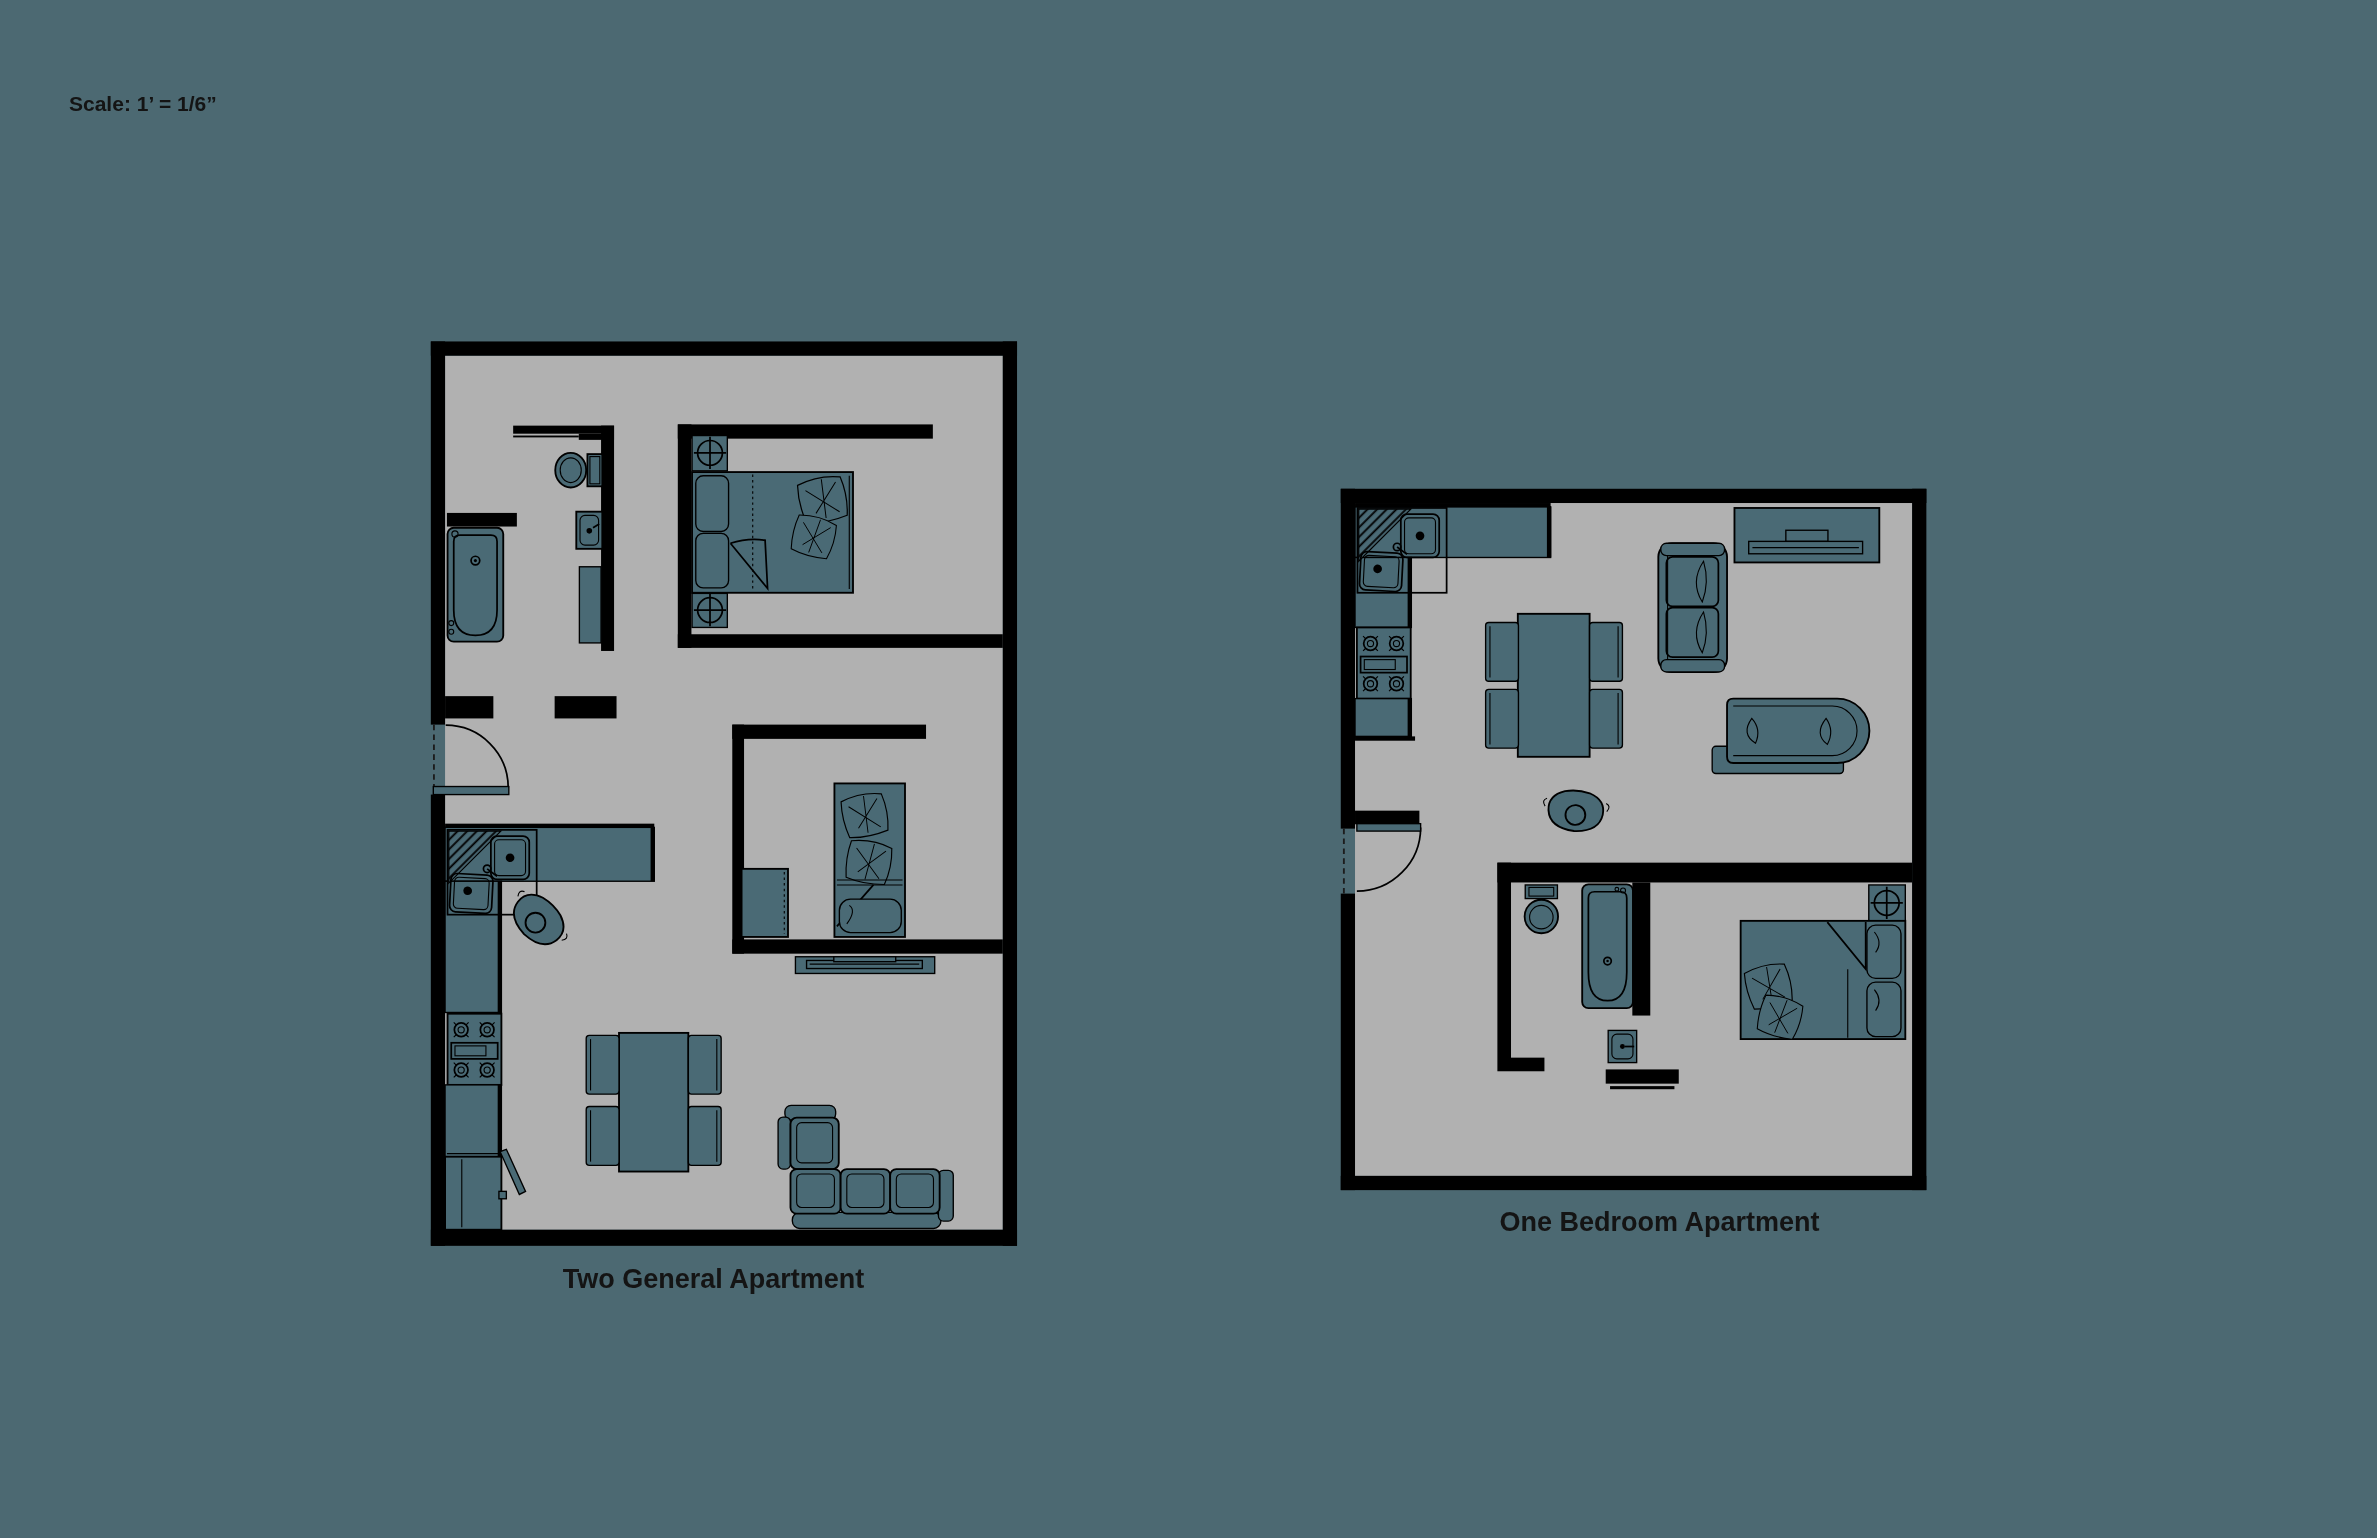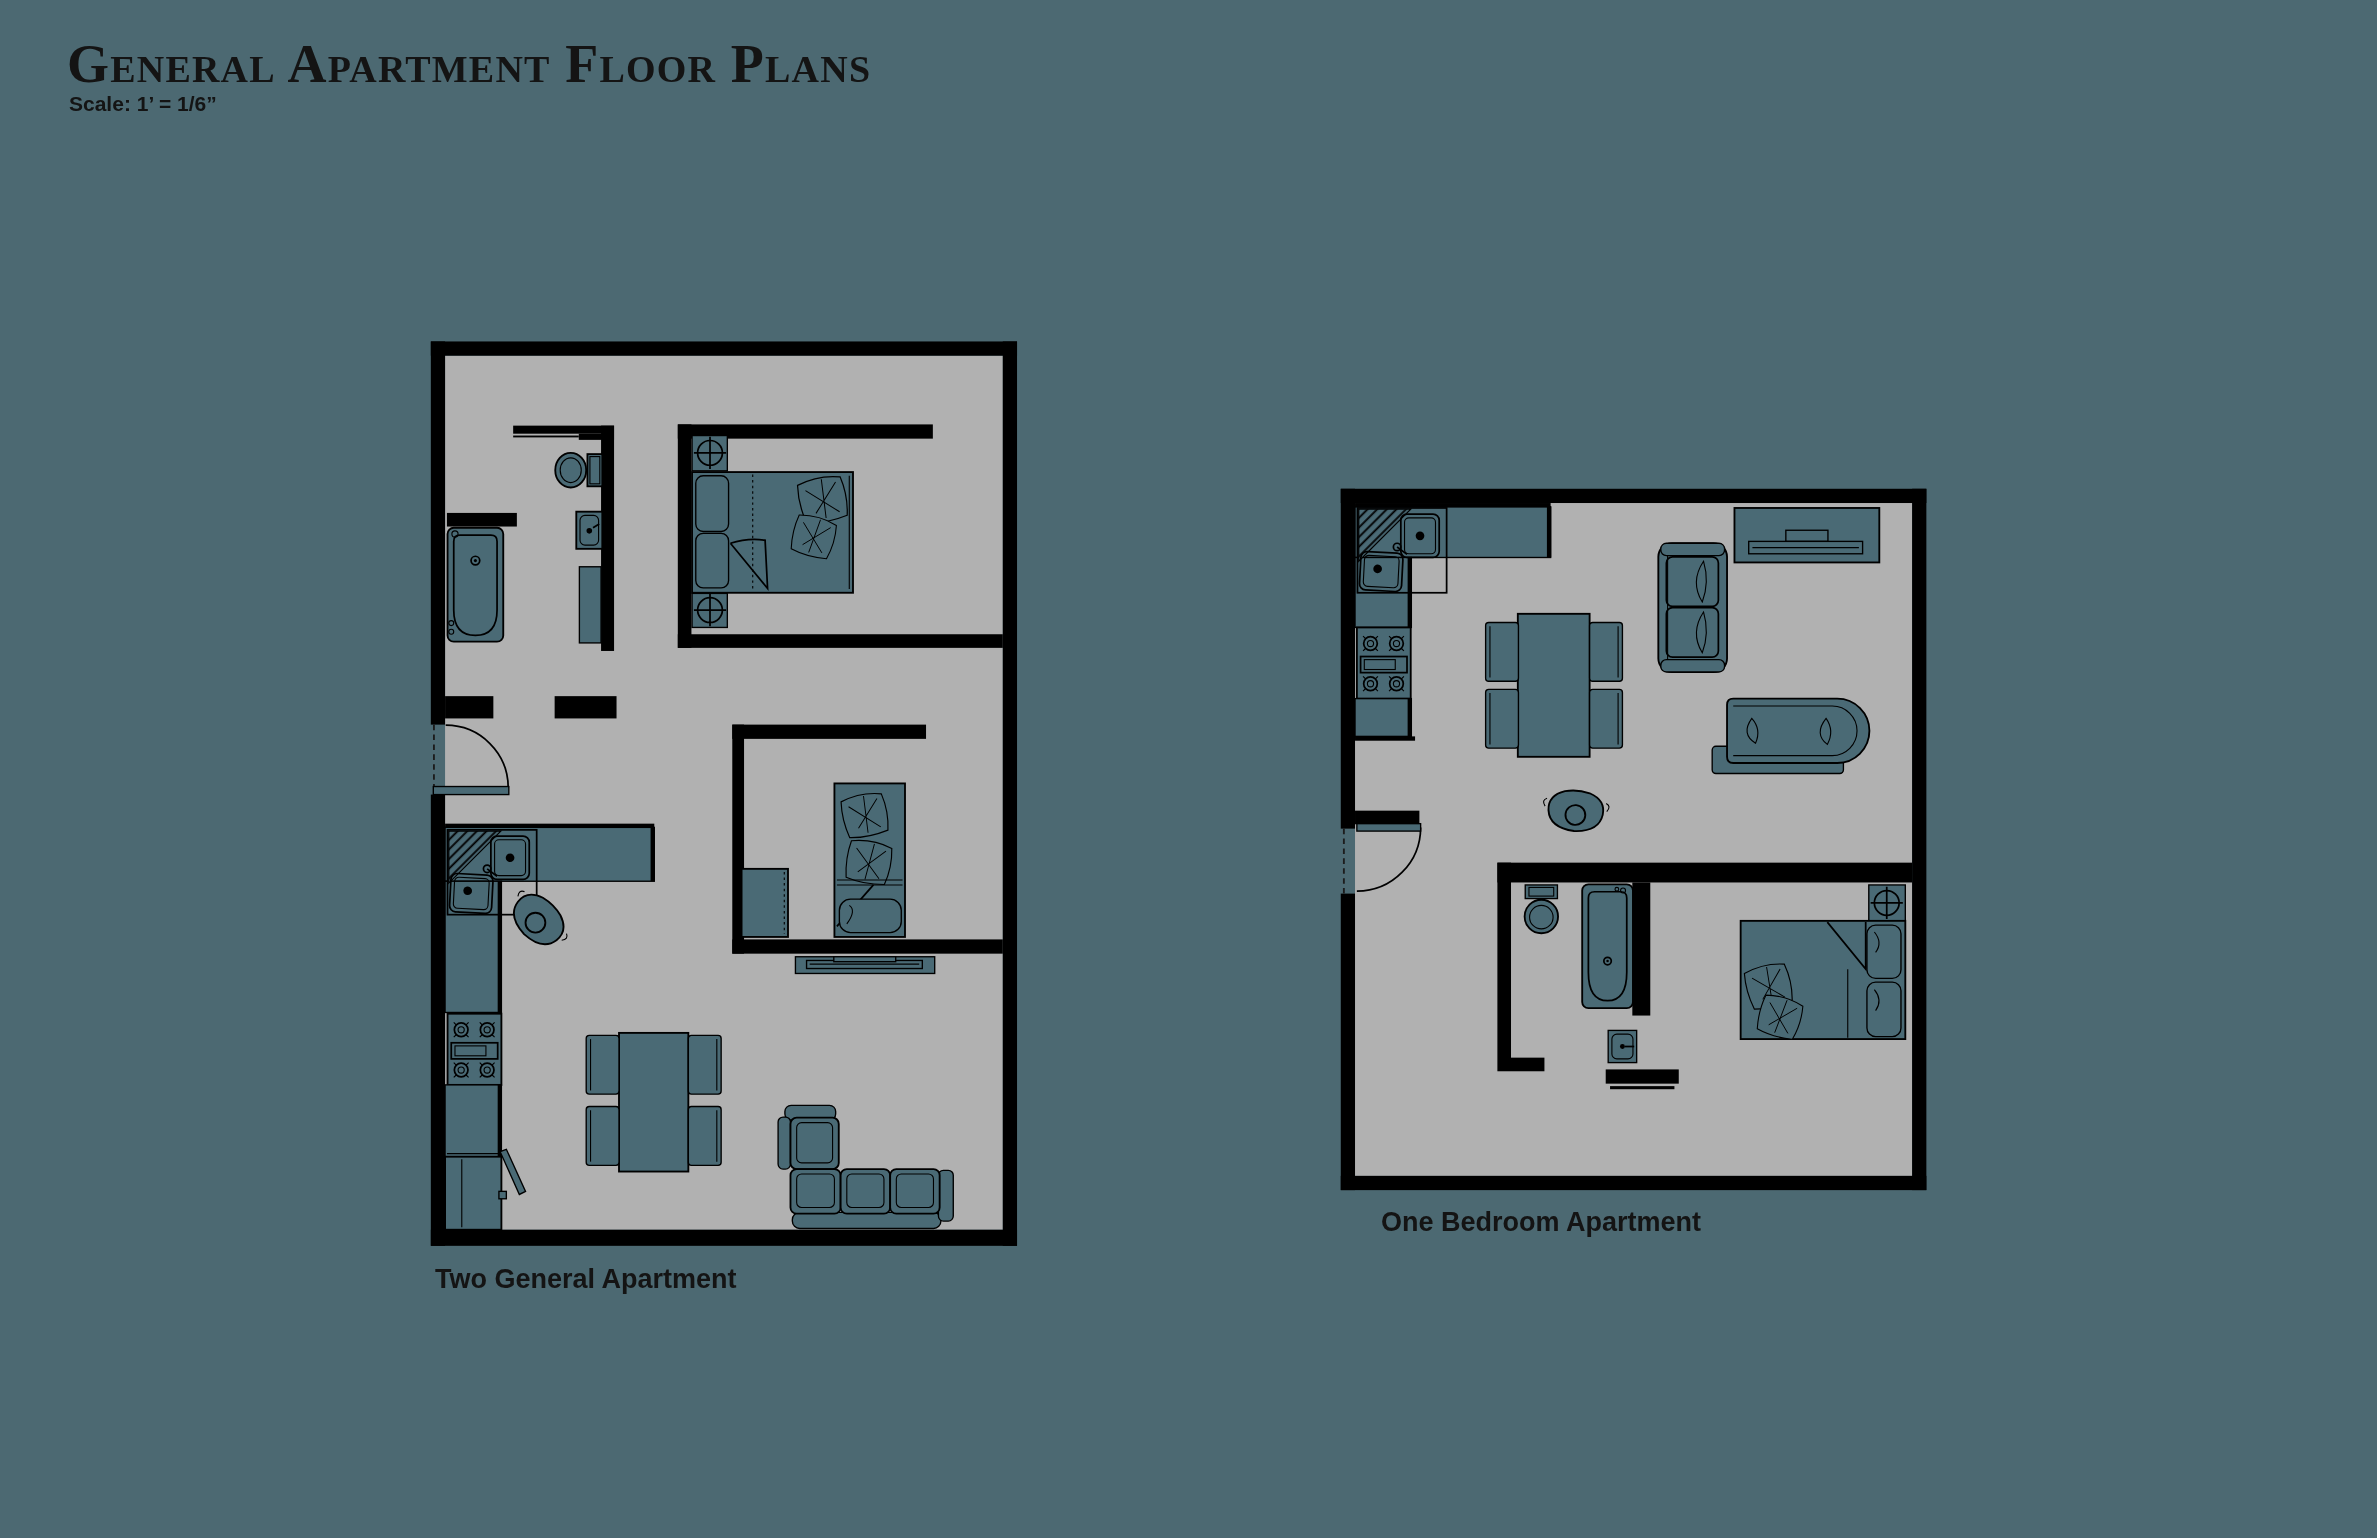--- a/index.html
+++ b/index.html
@@ -380,7 +380,6 @@
     </g>
   </svg>
 
-  <div class="title">General Apartment Floor Plans</div>
   <div class="scale-note">Scale: 1’ = 1/6”</div>
   <div class="plan-label" id="label-two">Two General Apartment</div>
   <div class="plan-label" id="label-one">One Bedroom Apartment</div>

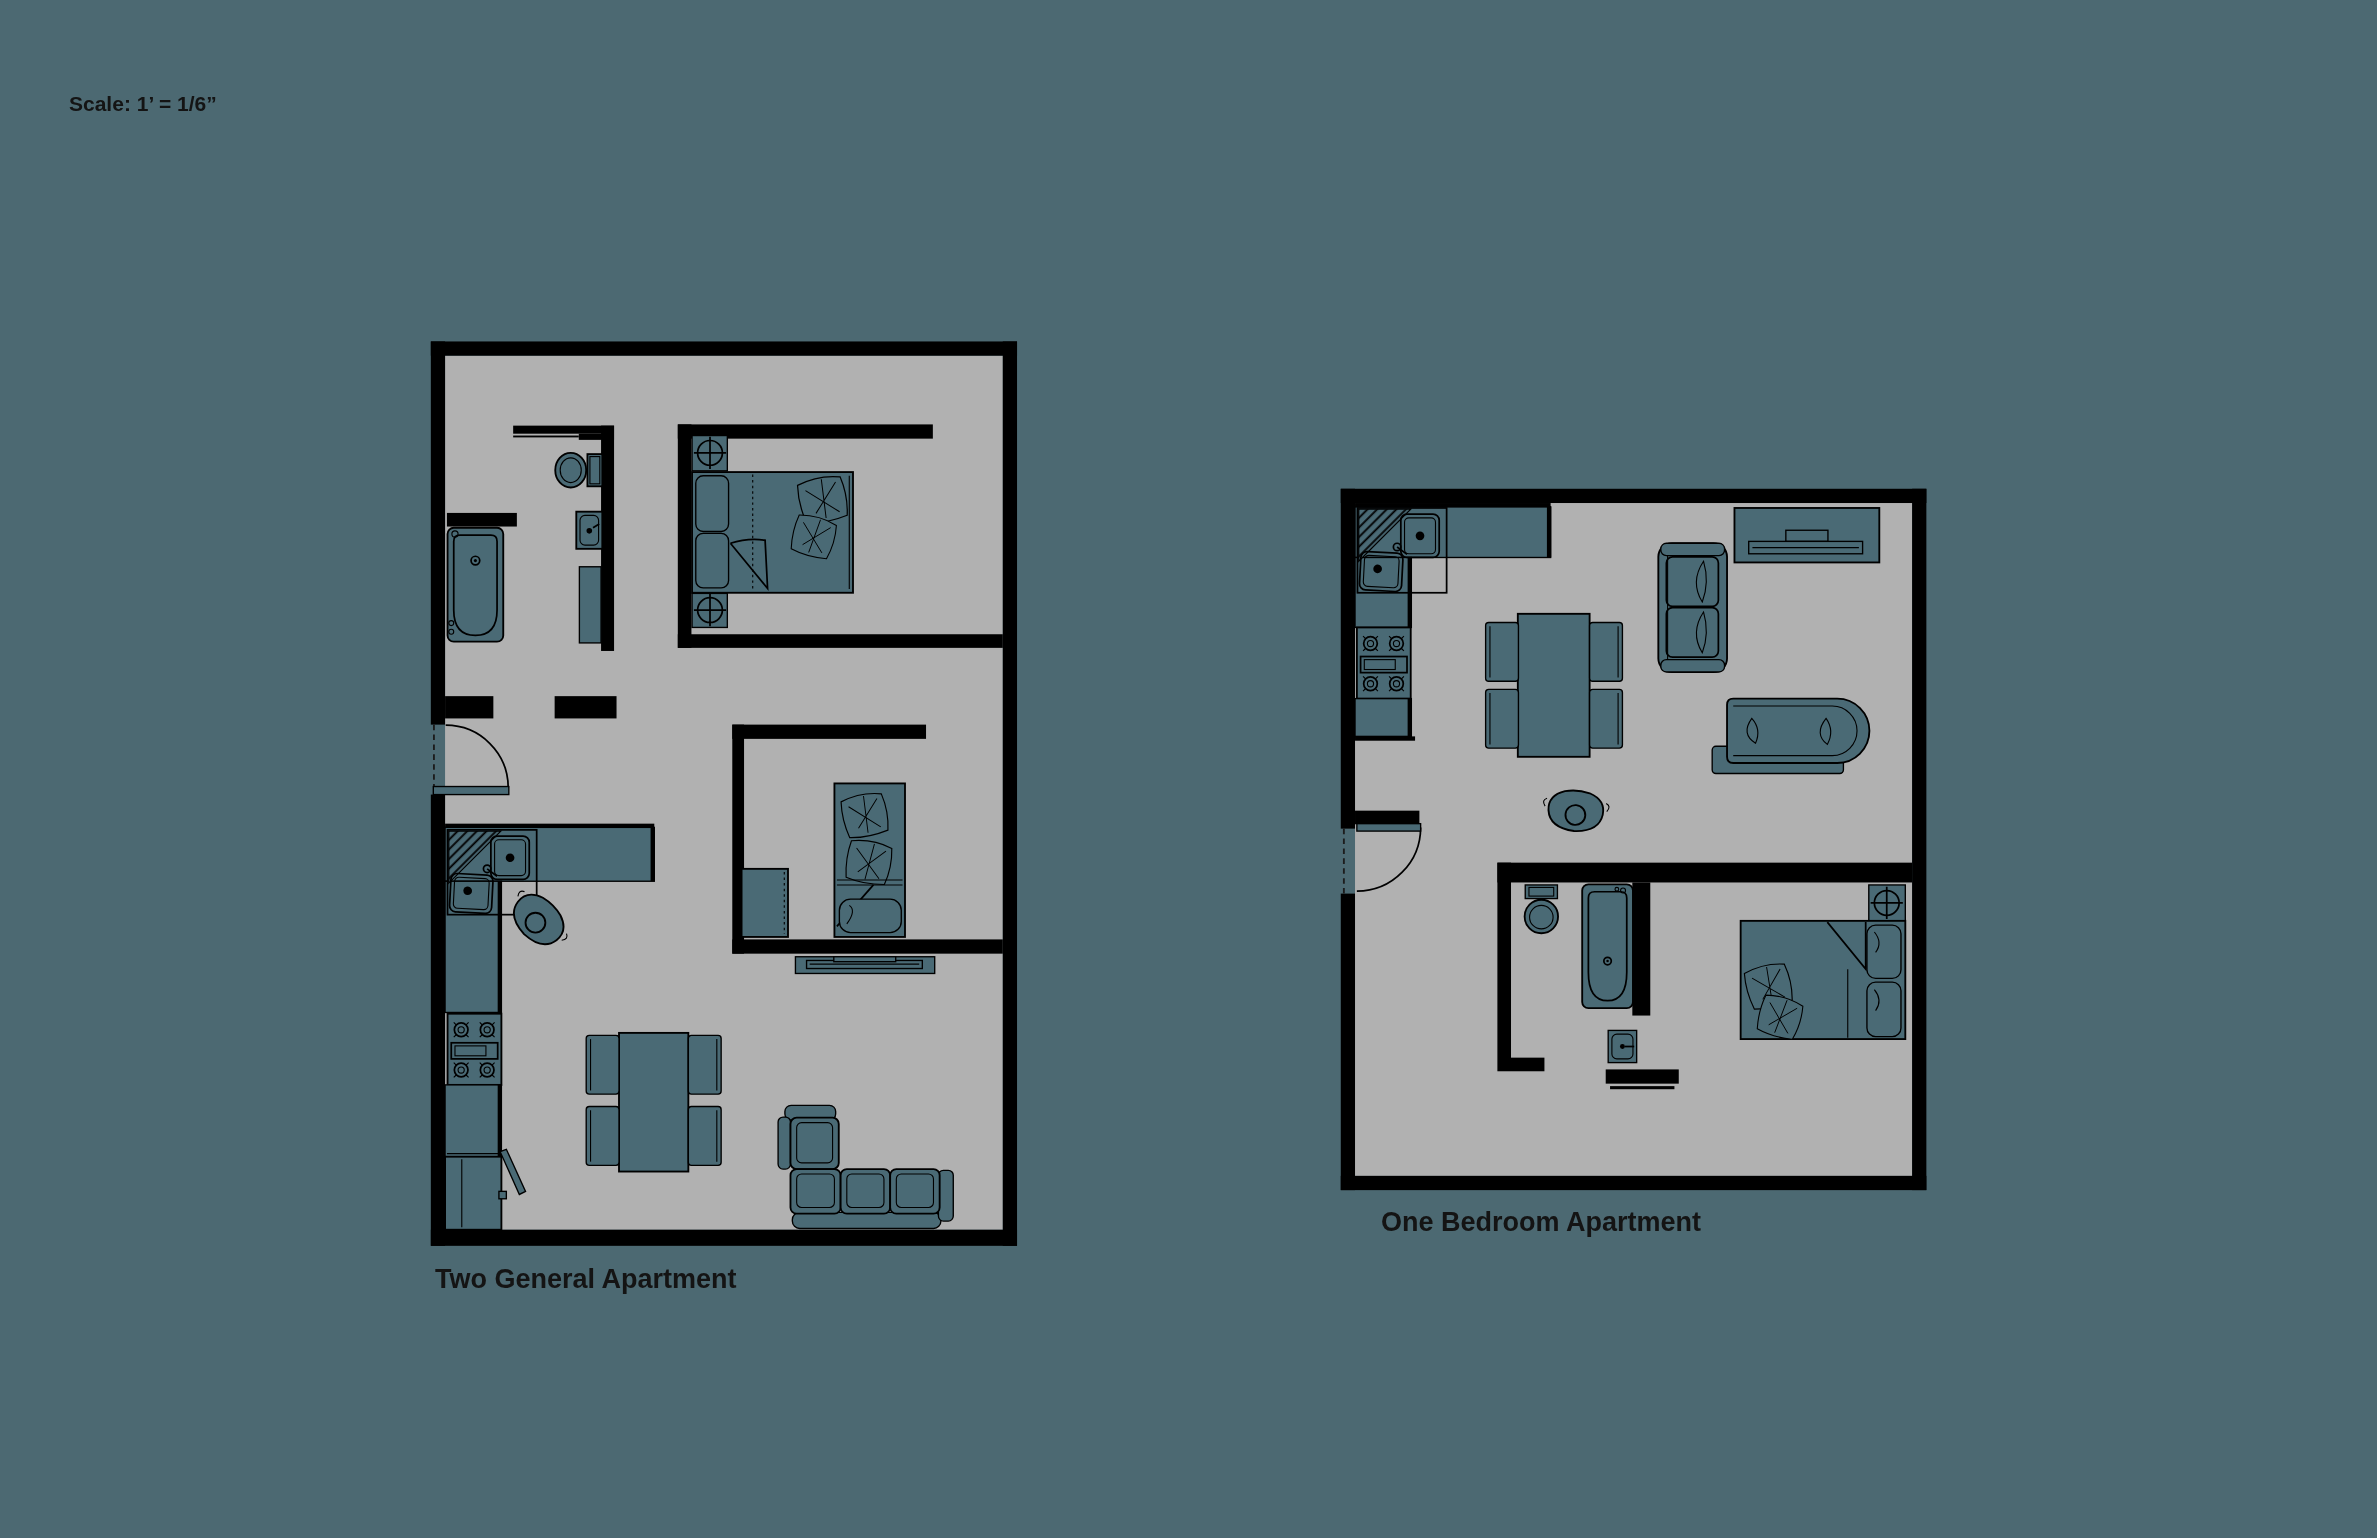--- a/index.html
+++ b/index.html
@@ -28,7 +28,7 @@
     white-space:nowrap;
   }
   .plan-label{
-    position:absolute;width:557px;text-align:left;
+    position:absolute;width:557px;text-align:center;
     font-family:"Liberation Sans",sans-serif;
     font-weight:700;font-size:27px;color:var(--ink);
     white-space:nowrap;

